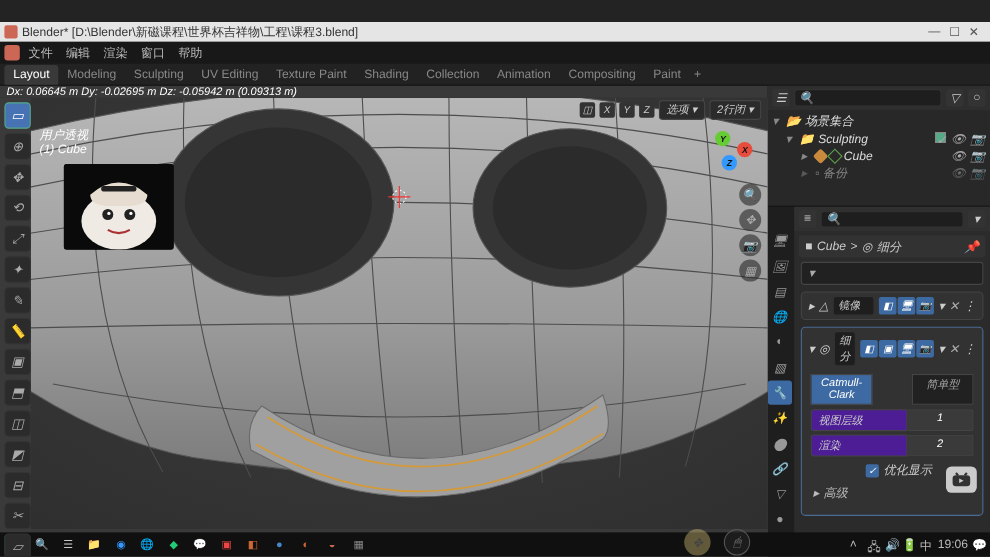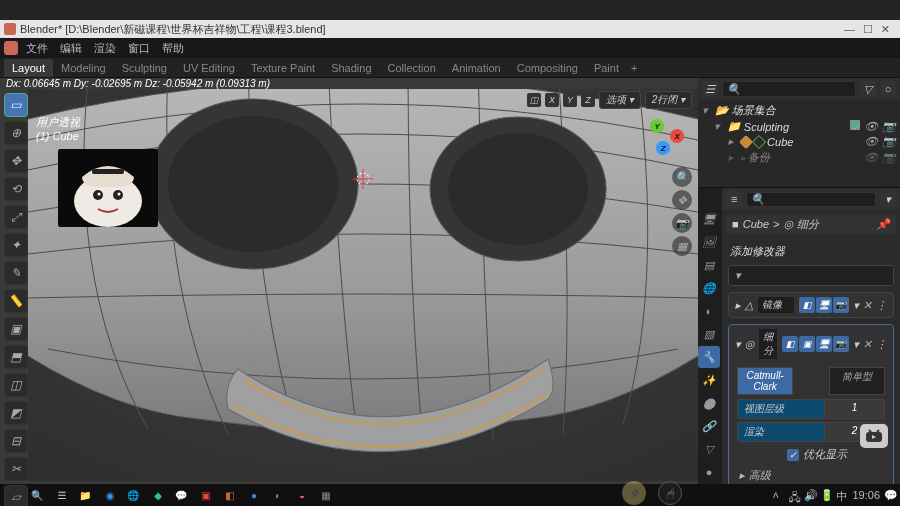--- a/index.html
+++ b/index.html
@@ -342,7 +342,6 @@
           <span>细分</span>
           <span style="margin-left:auto">📌</span>
         </div>
-        <div class="panel-title">添加修改器</div>
         <div class="dropdown-full">
             <span>▾</span>
           </div>

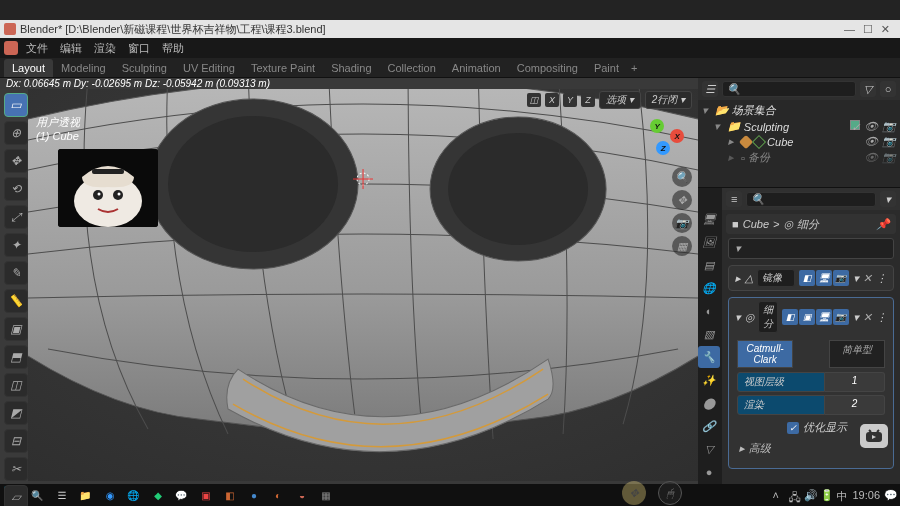--- a/index.html
+++ b/index.html
@@ -72,7 +72,7 @@
 .seg .segb { flex: 1; background: #212121; border: 1px solid #444; padding: 2px 0; text-align: center; font-size: 10px; color: #aaa; }
 .seg .segb.active { background: #3d6aa3; color: #fff; }
 .numrow { display: flex; margin-bottom: 3px; }
-.numrow .nl { flex: 1; background: #0c4a6e; border: 1px solid #444; padding: 2px 6px; font-size: 10px; color: #ccc; border-radius: 3px 0 0 3px; }
+.numrow .nl { flex: 1; background: #4c1d95; border: 1px solid #444; padding: 2px 6px; font-size: 10px; color: #ccc; border-radius: 3px 0 0 3px; }
 .numrow .nv { width: 60px; background: #3a3a3a; border: 1px solid #444; border-left: none; padding: 2px 6px; font-size: 10px; color: #fff; text-align: center; border-radius: 0 3px 3px 0; }
 .chk { display: flex; align-items: center; gap: 4px; font-size: 10px; color: #ccc; padding: 2px 0; margin-left: 50px; }
 .chk .box { width: 12px; height: 12px; background: #3d6aa3; border-radius: 2px; display: flex; align-items: center; justify-content: center; color: #fff; font-size: 9px; }

